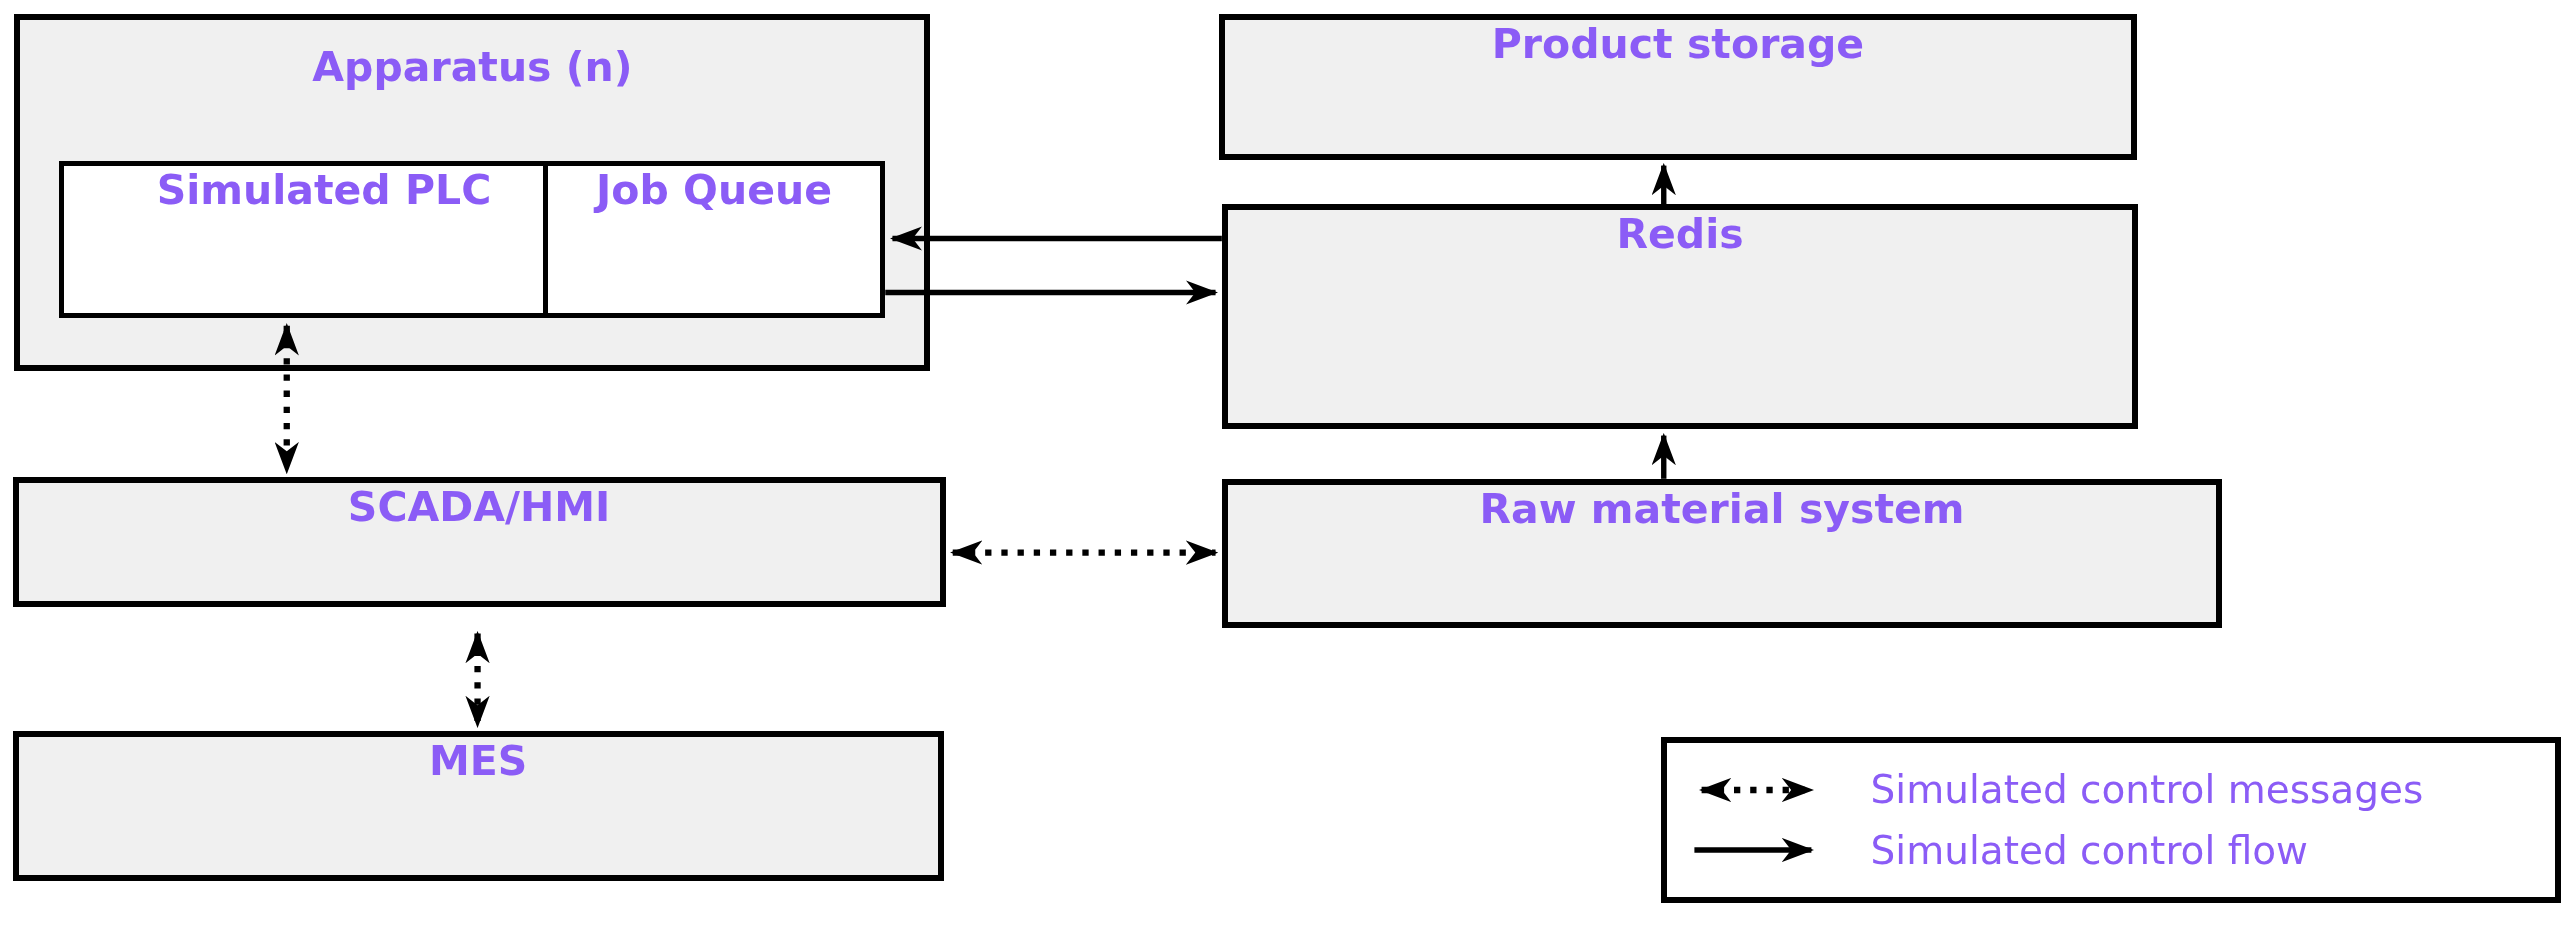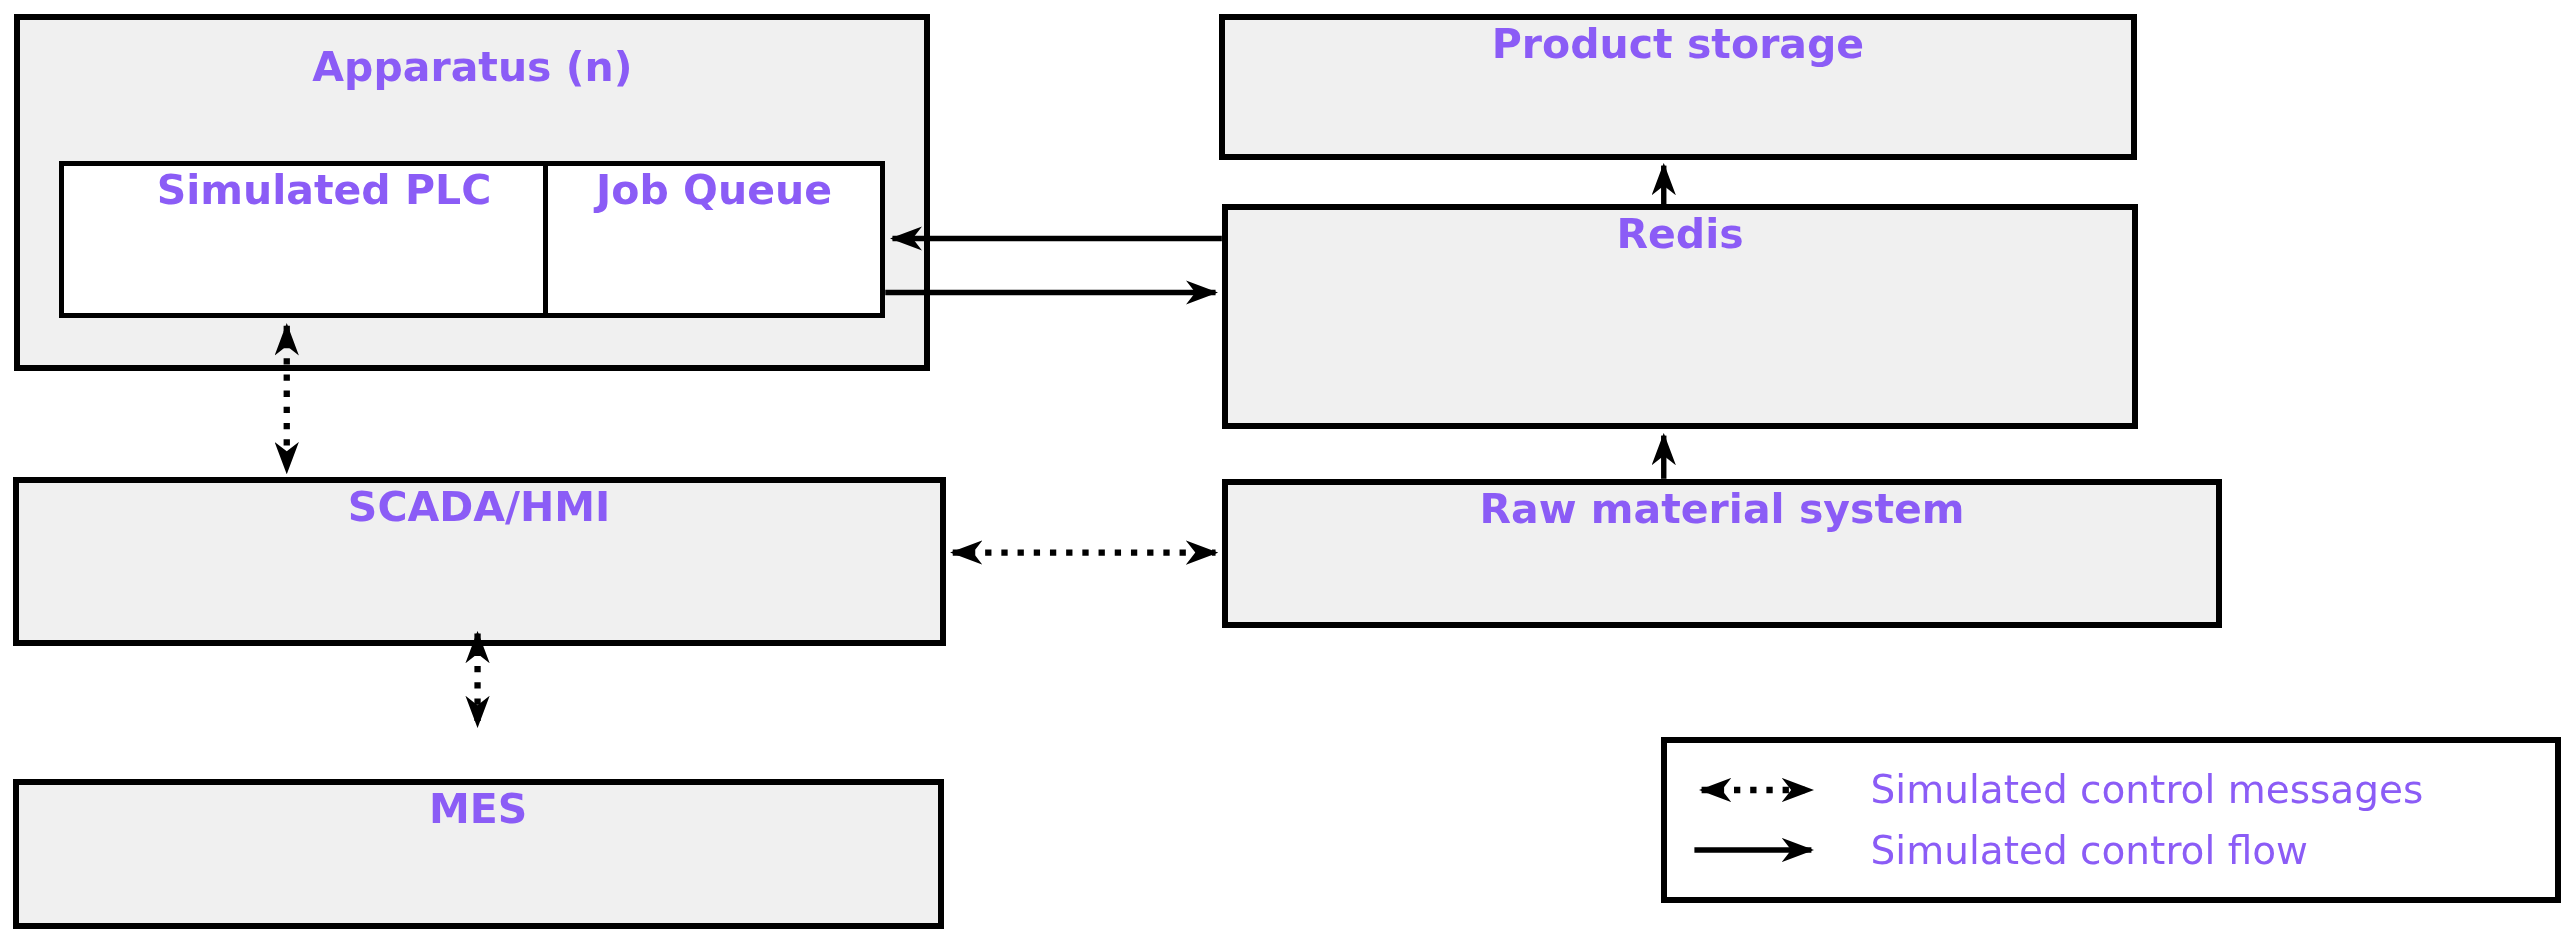--- a/index.html
+++ b/index.html
@@ -90,7 +90,7 @@
     </div>
   </div>
 
-  <div class="node" style="left:12.6px; top:477px; width:933px; height:169px;">
+  <div class="node" style="left:12.6px; top:477px; width:933px; height:130px;">
     <span class="label">SCADA/HMI</span>
   </div>
 

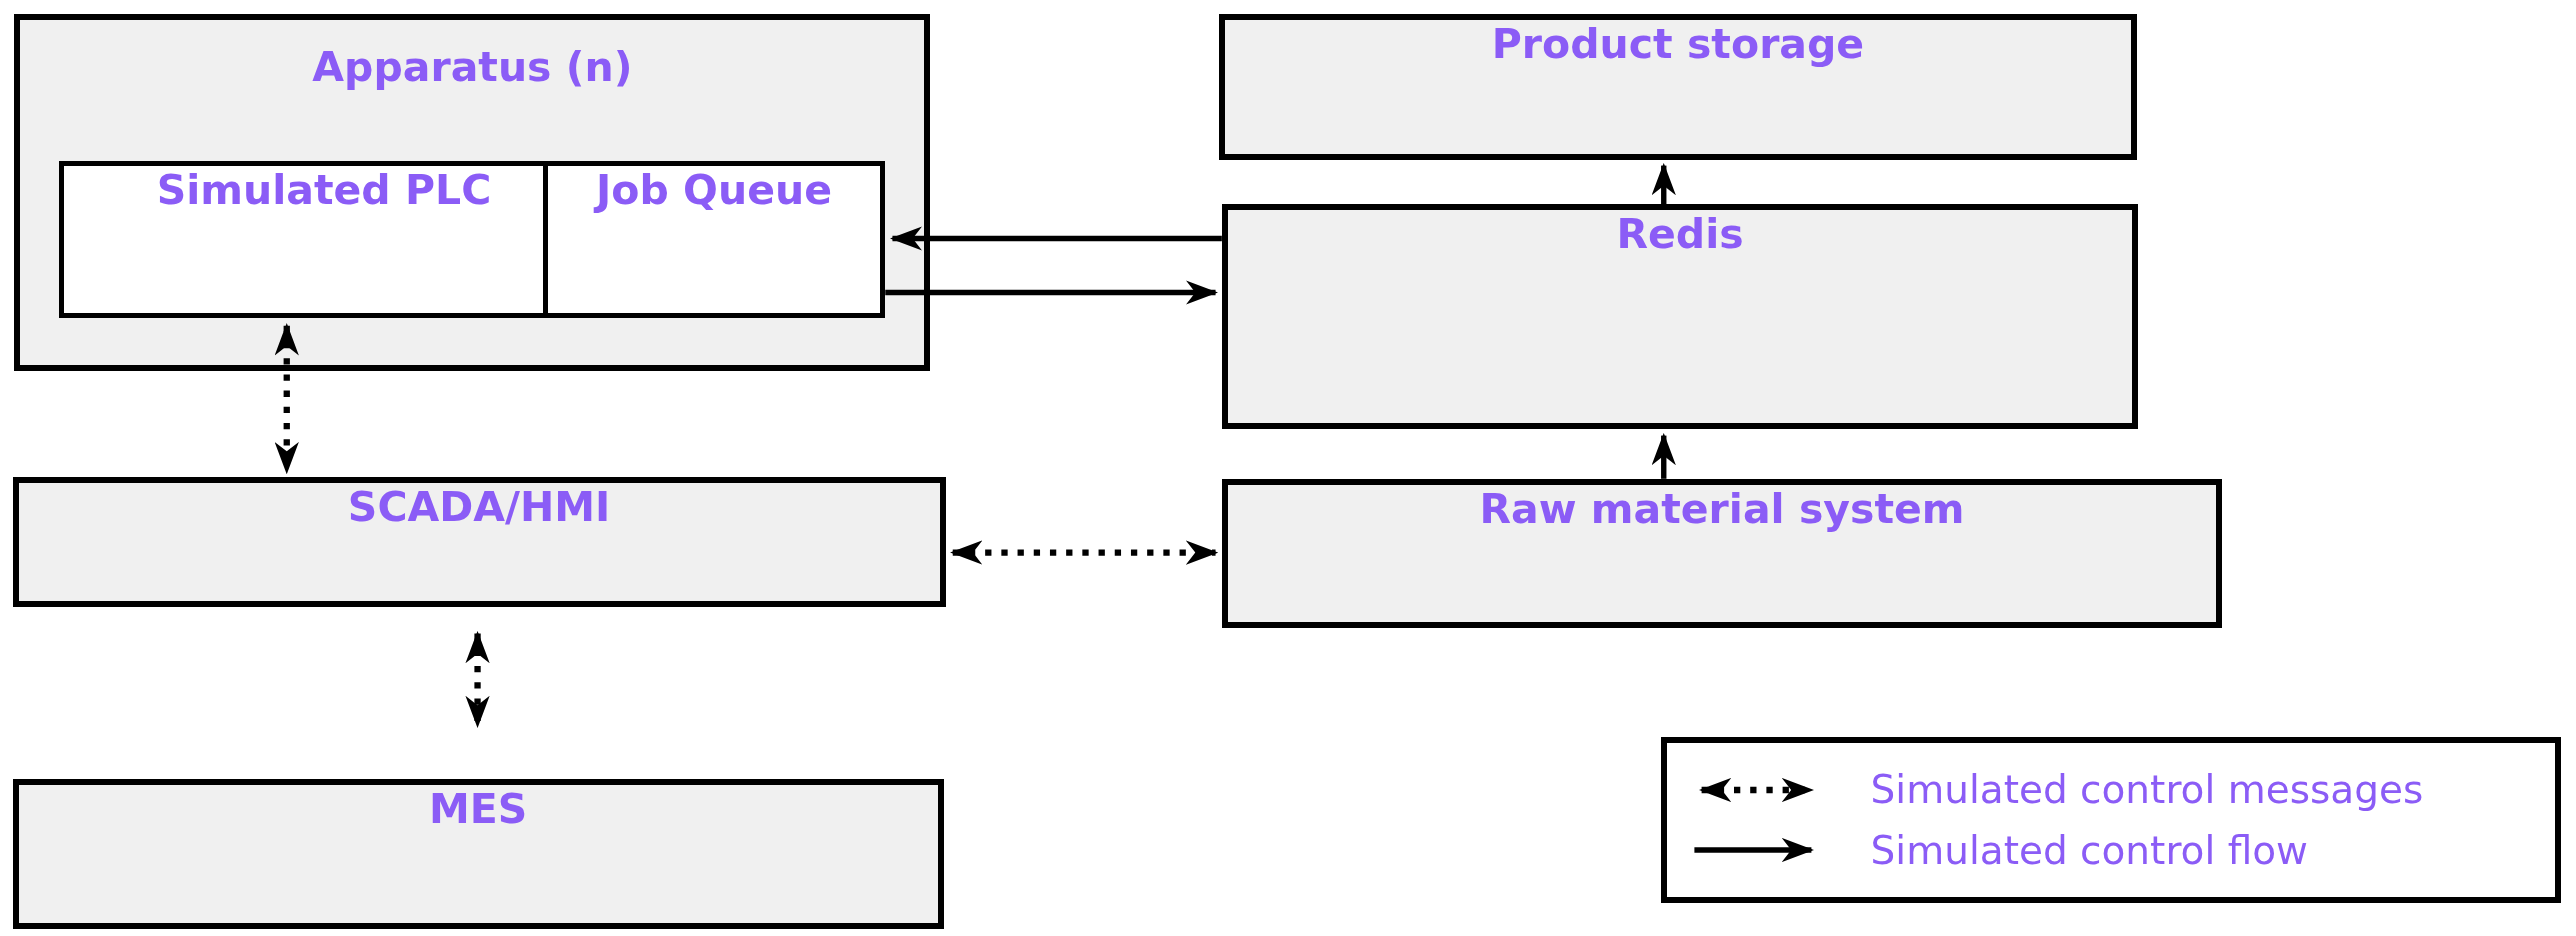--- a/index.html
+++ b/index.html
@@ -98,7 +98,7 @@
     <span class="label">Raw material system</span>
   </div>
 
-  <div class="node" style="left:12.6px; top:731px; width:931px; height:150px;margin-top:48px;">
+  <div class="node" style="left:12.6px; top:731px; width:931px; height:150px;">
     <span class="label">MES</span>
   </div>
 

